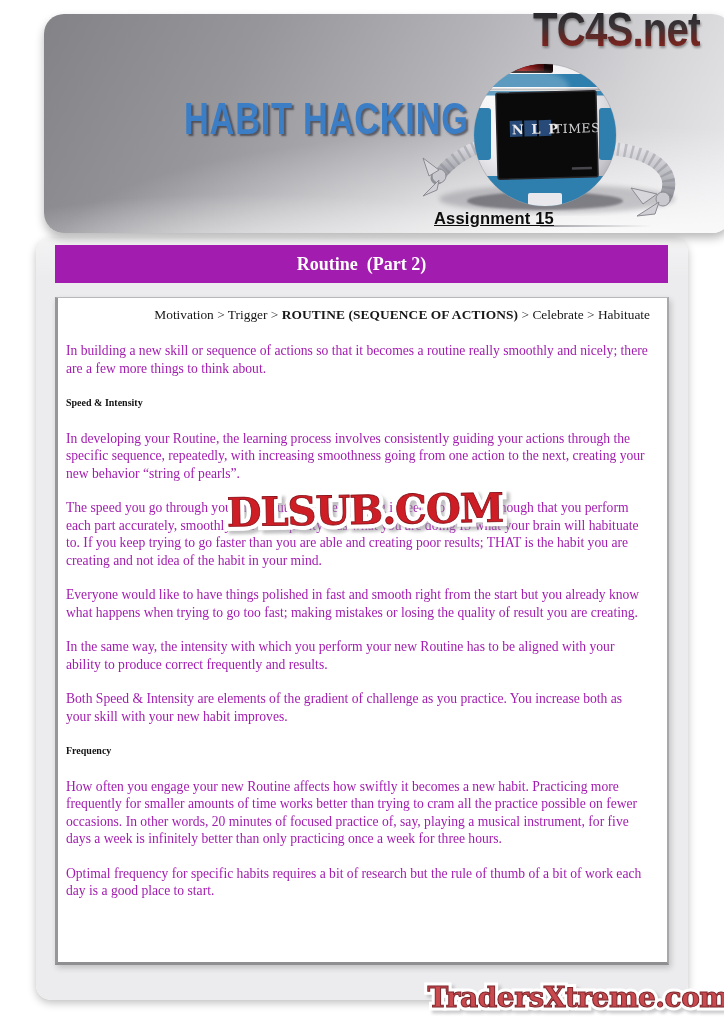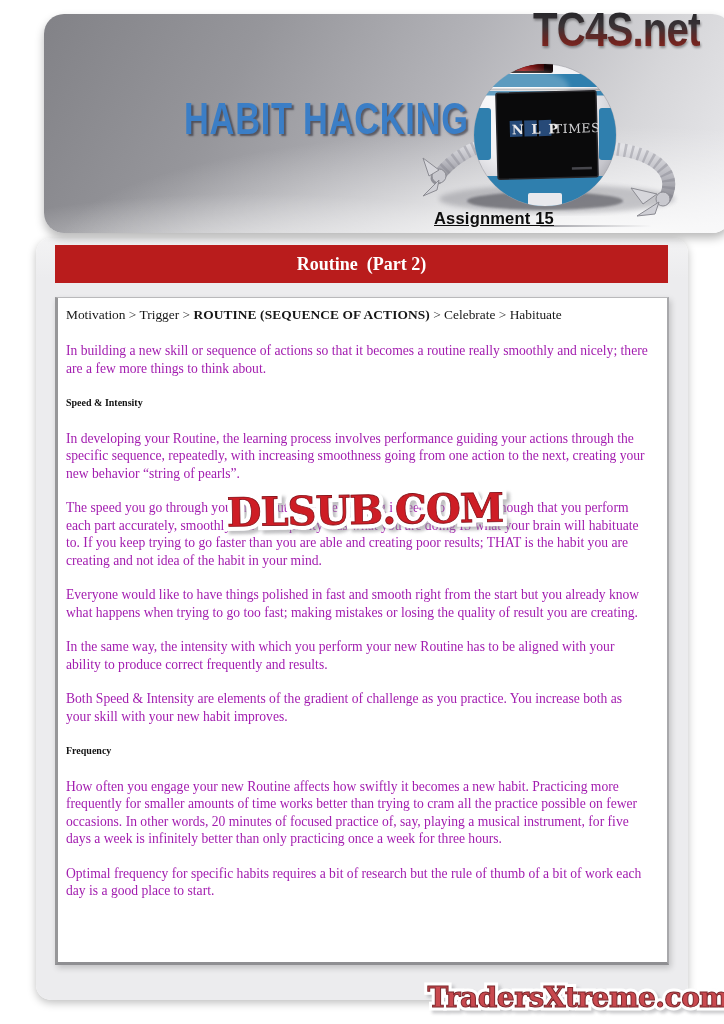--- a/index.html
+++ b/index.html
@@ -61,7 +61,7 @@
   
   .section-banner{
     position:absolute;left:55px;top:245px;width:613px;height:38px;z-index:10;
-    background:#b91c1c;color:#ffffff;text-align:center;line-height:38px;
+    background:#a21caf;color:#ffffff;text-align:center;line-height:38px;
     font-family:"Liberation Serif",serif;font-weight:bold;font-size:18px;
     white-space:pre;
   }

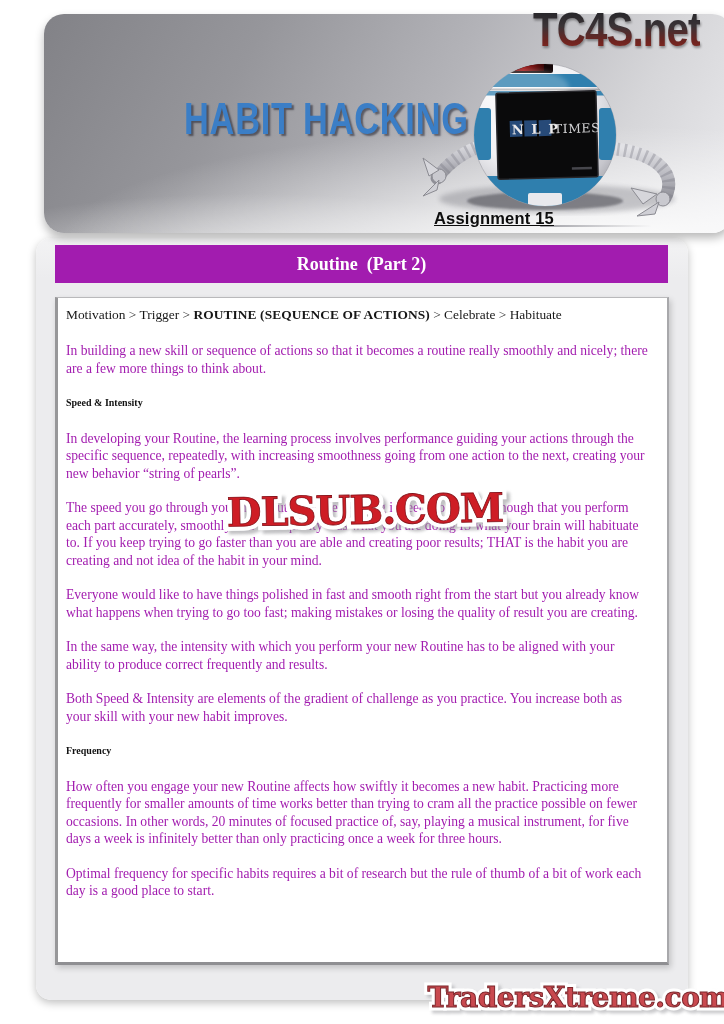--- a/index.html
+++ b/index.html
@@ -77,7 +77,7 @@
     font-family:"Liberation Serif",serif;color:#1a1a1a;
   }
   .breadcrumb{
-    text-align:left;font-size:13.4px;margin:2px 0 19px 0;color:#171717;
+    text-align:right;font-size:13.4px;margin:2px 0 19px 0;color:#171717;
   }
   .breadcrumb b{letter-spacing:.1px;}
   .para{

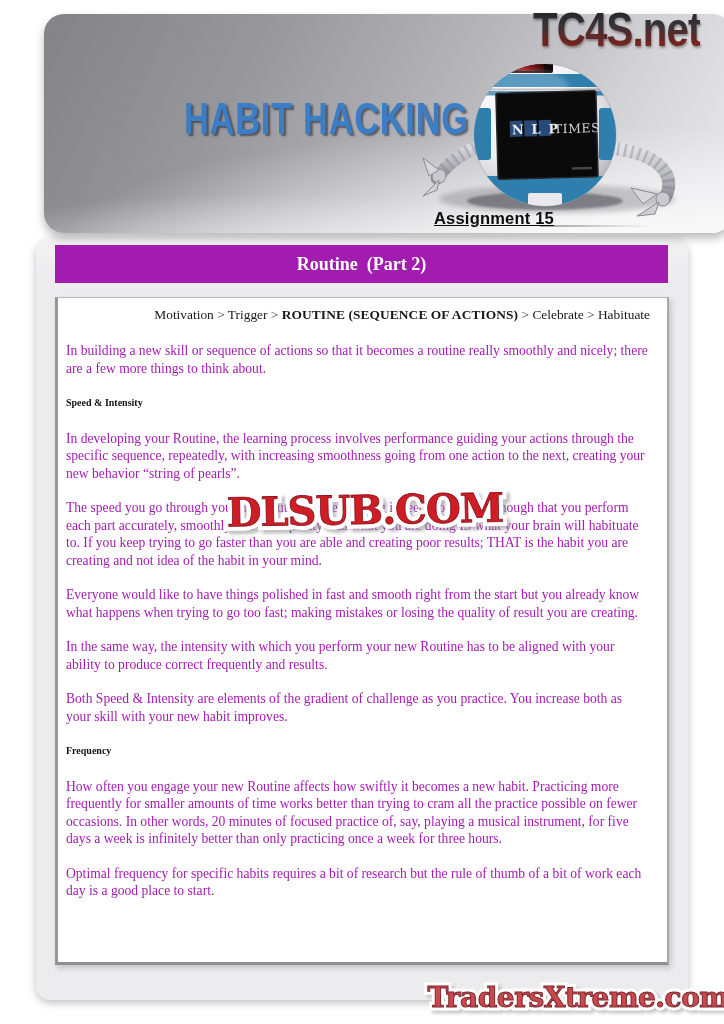--- a/index.html
+++ b/index.html
@@ -194,7 +194,7 @@
   </div>
   <div class="para">In building a new skill or sequence of actions so that it becomes a routine really smoothly and nicely; there are a few more things to think about.</div>
   <div class="heading">Speed &amp; Intensity</div>
-  <div class="para">In developing your Routine, the learning process involves performance guiding your actions through the specific sequence, repeatedly, with increasing smoothness going from one action to the next, creating your new behavior “string of pearls”.</div>
+  <div class="para">In developing your Routine, the learning process involves consistently guiding your actions through the specific sequence, repeatedly, with increasing smoothness going from one action to the next, creating your new behavior “string of pearls”.</div>
   <div class="para">The speed you go through your new routine while learning it needs to be slow enough that you perform each part accurately, smoothly and with quality – as what you are doing IS what your brain will habituate to. If you keep trying to go faster than you are able and creating poor results; THAT is the habit you are creating and not idea of the habit in your mind.</div>
   <div class="para">Everyone would like to have things polished in fast and smooth right from the start but you already know what happens when trying to go too fast; making mistakes or losing the quality of result you are creating.</div>
   <div class="para">In the same way, the intensity with which you perform your new Routine has to be aligned with your ability to produce correct frequently and results.</div>

